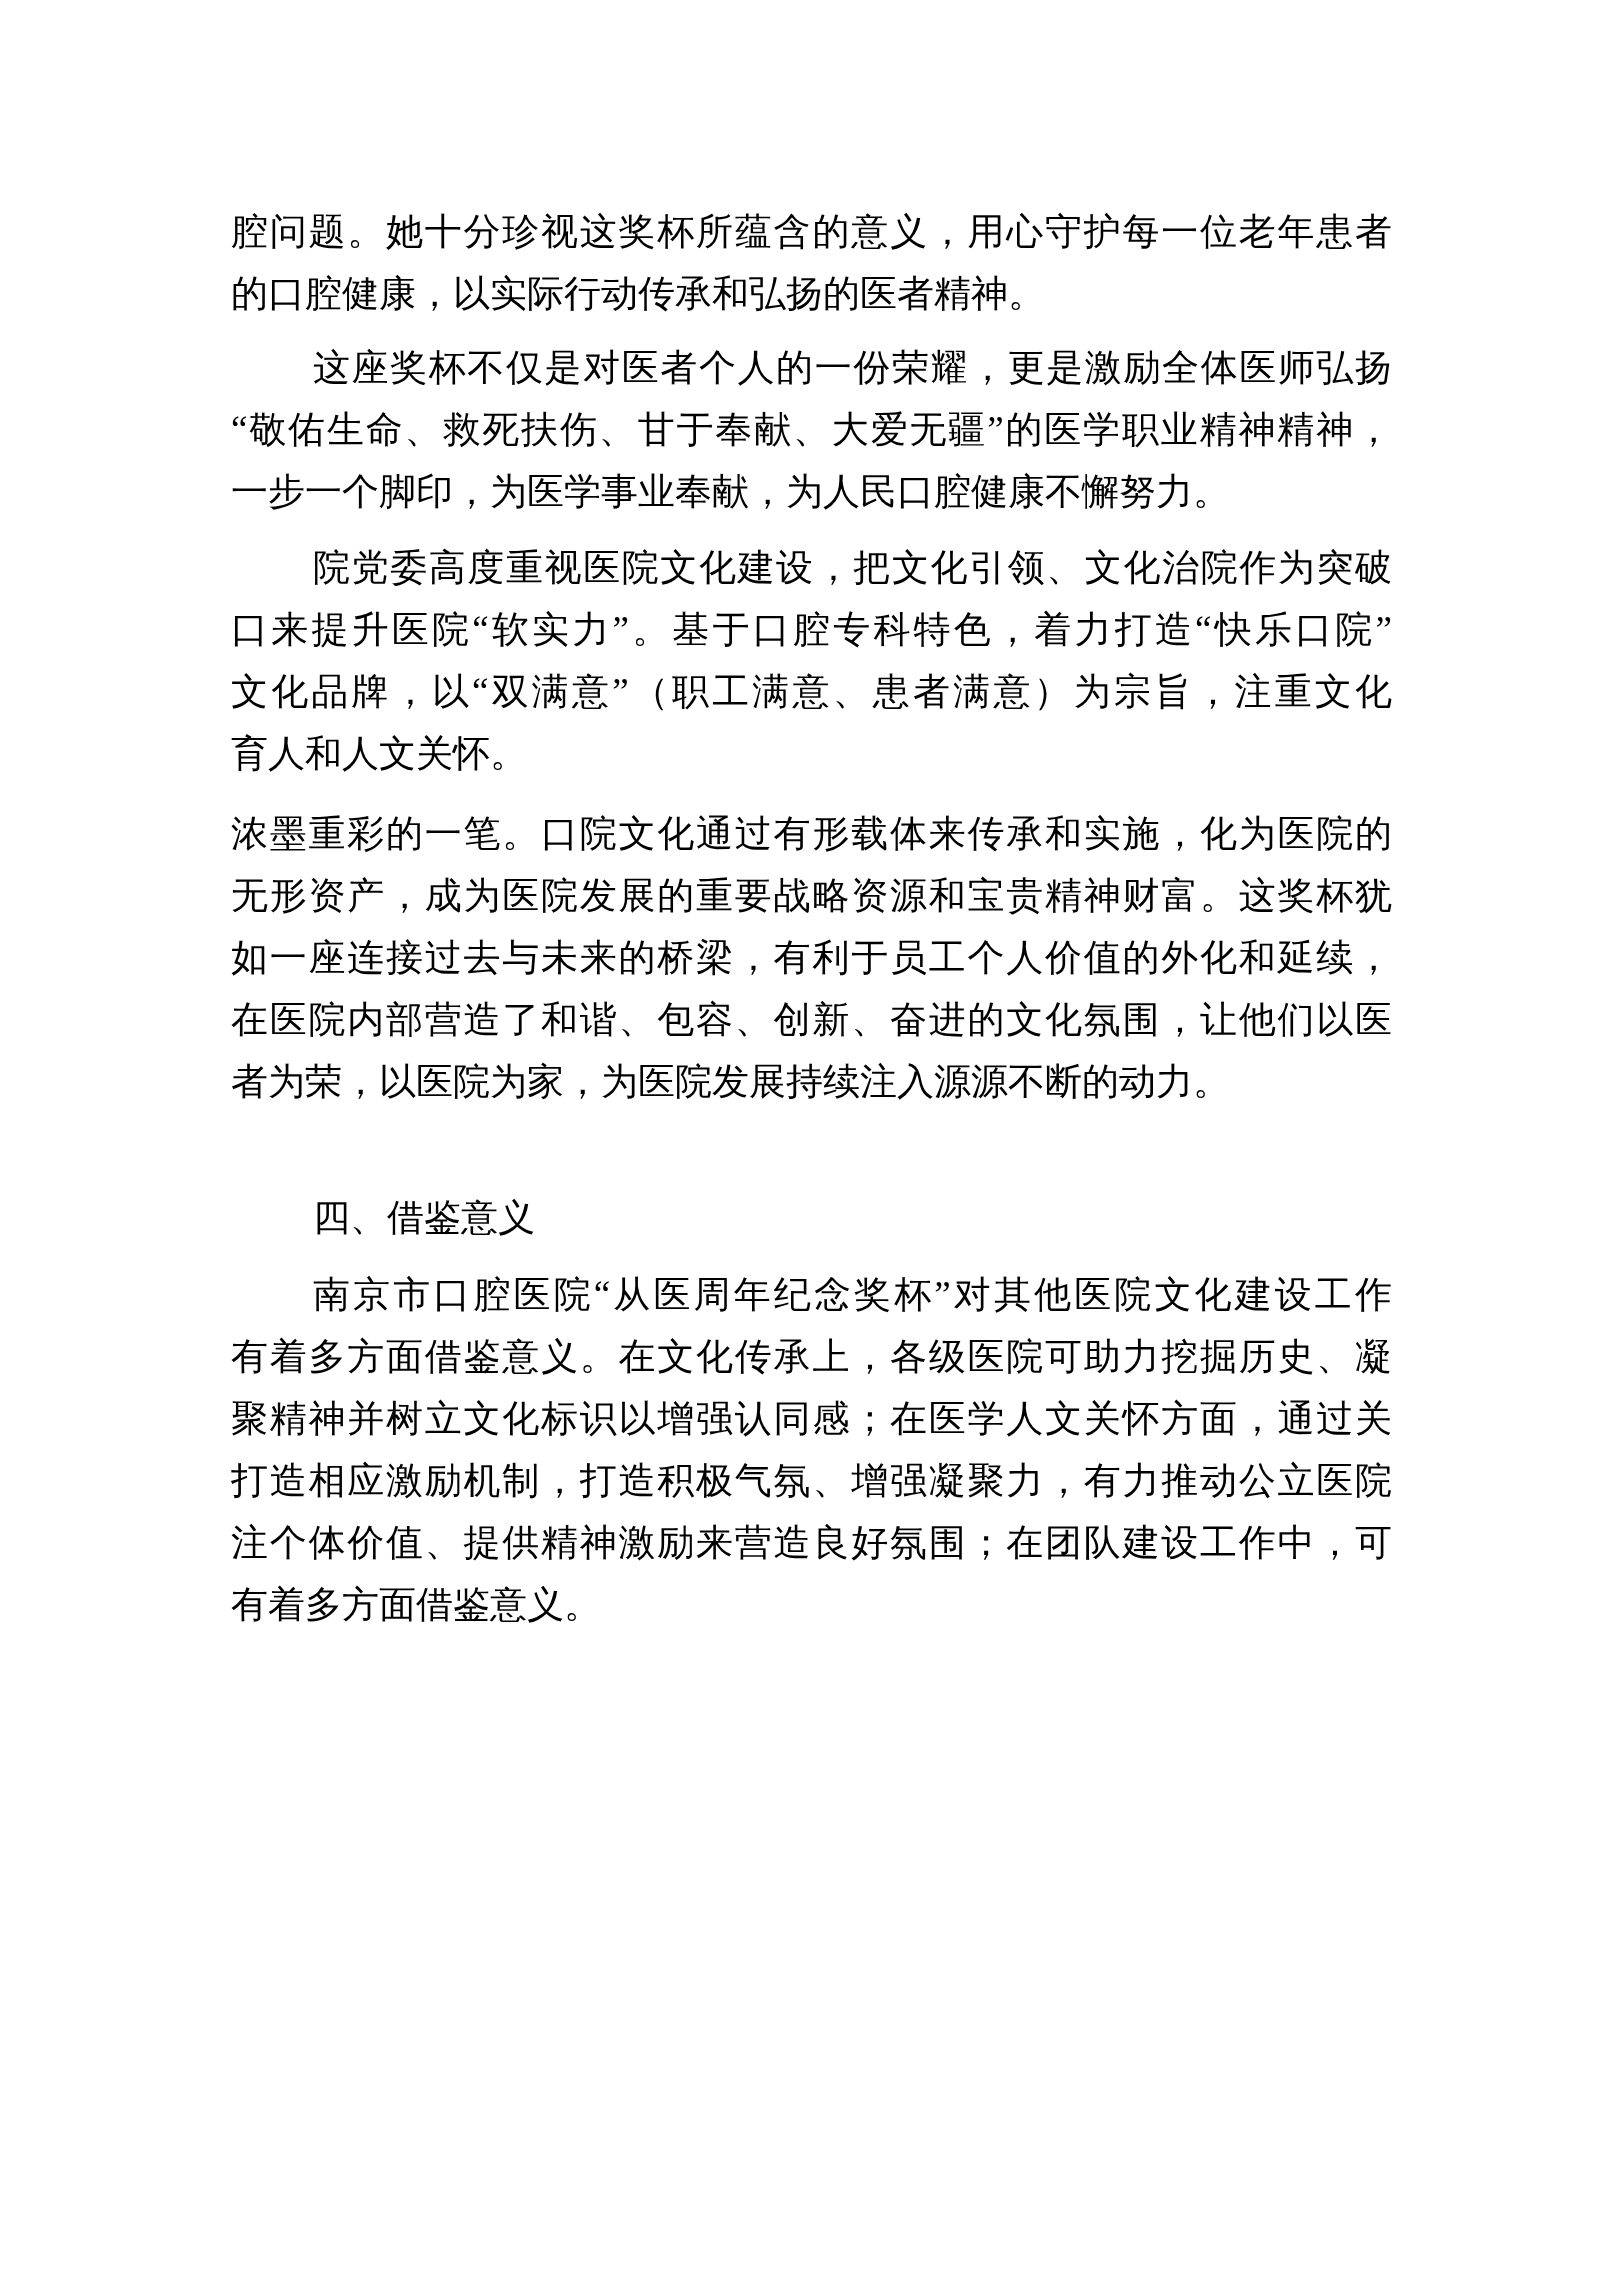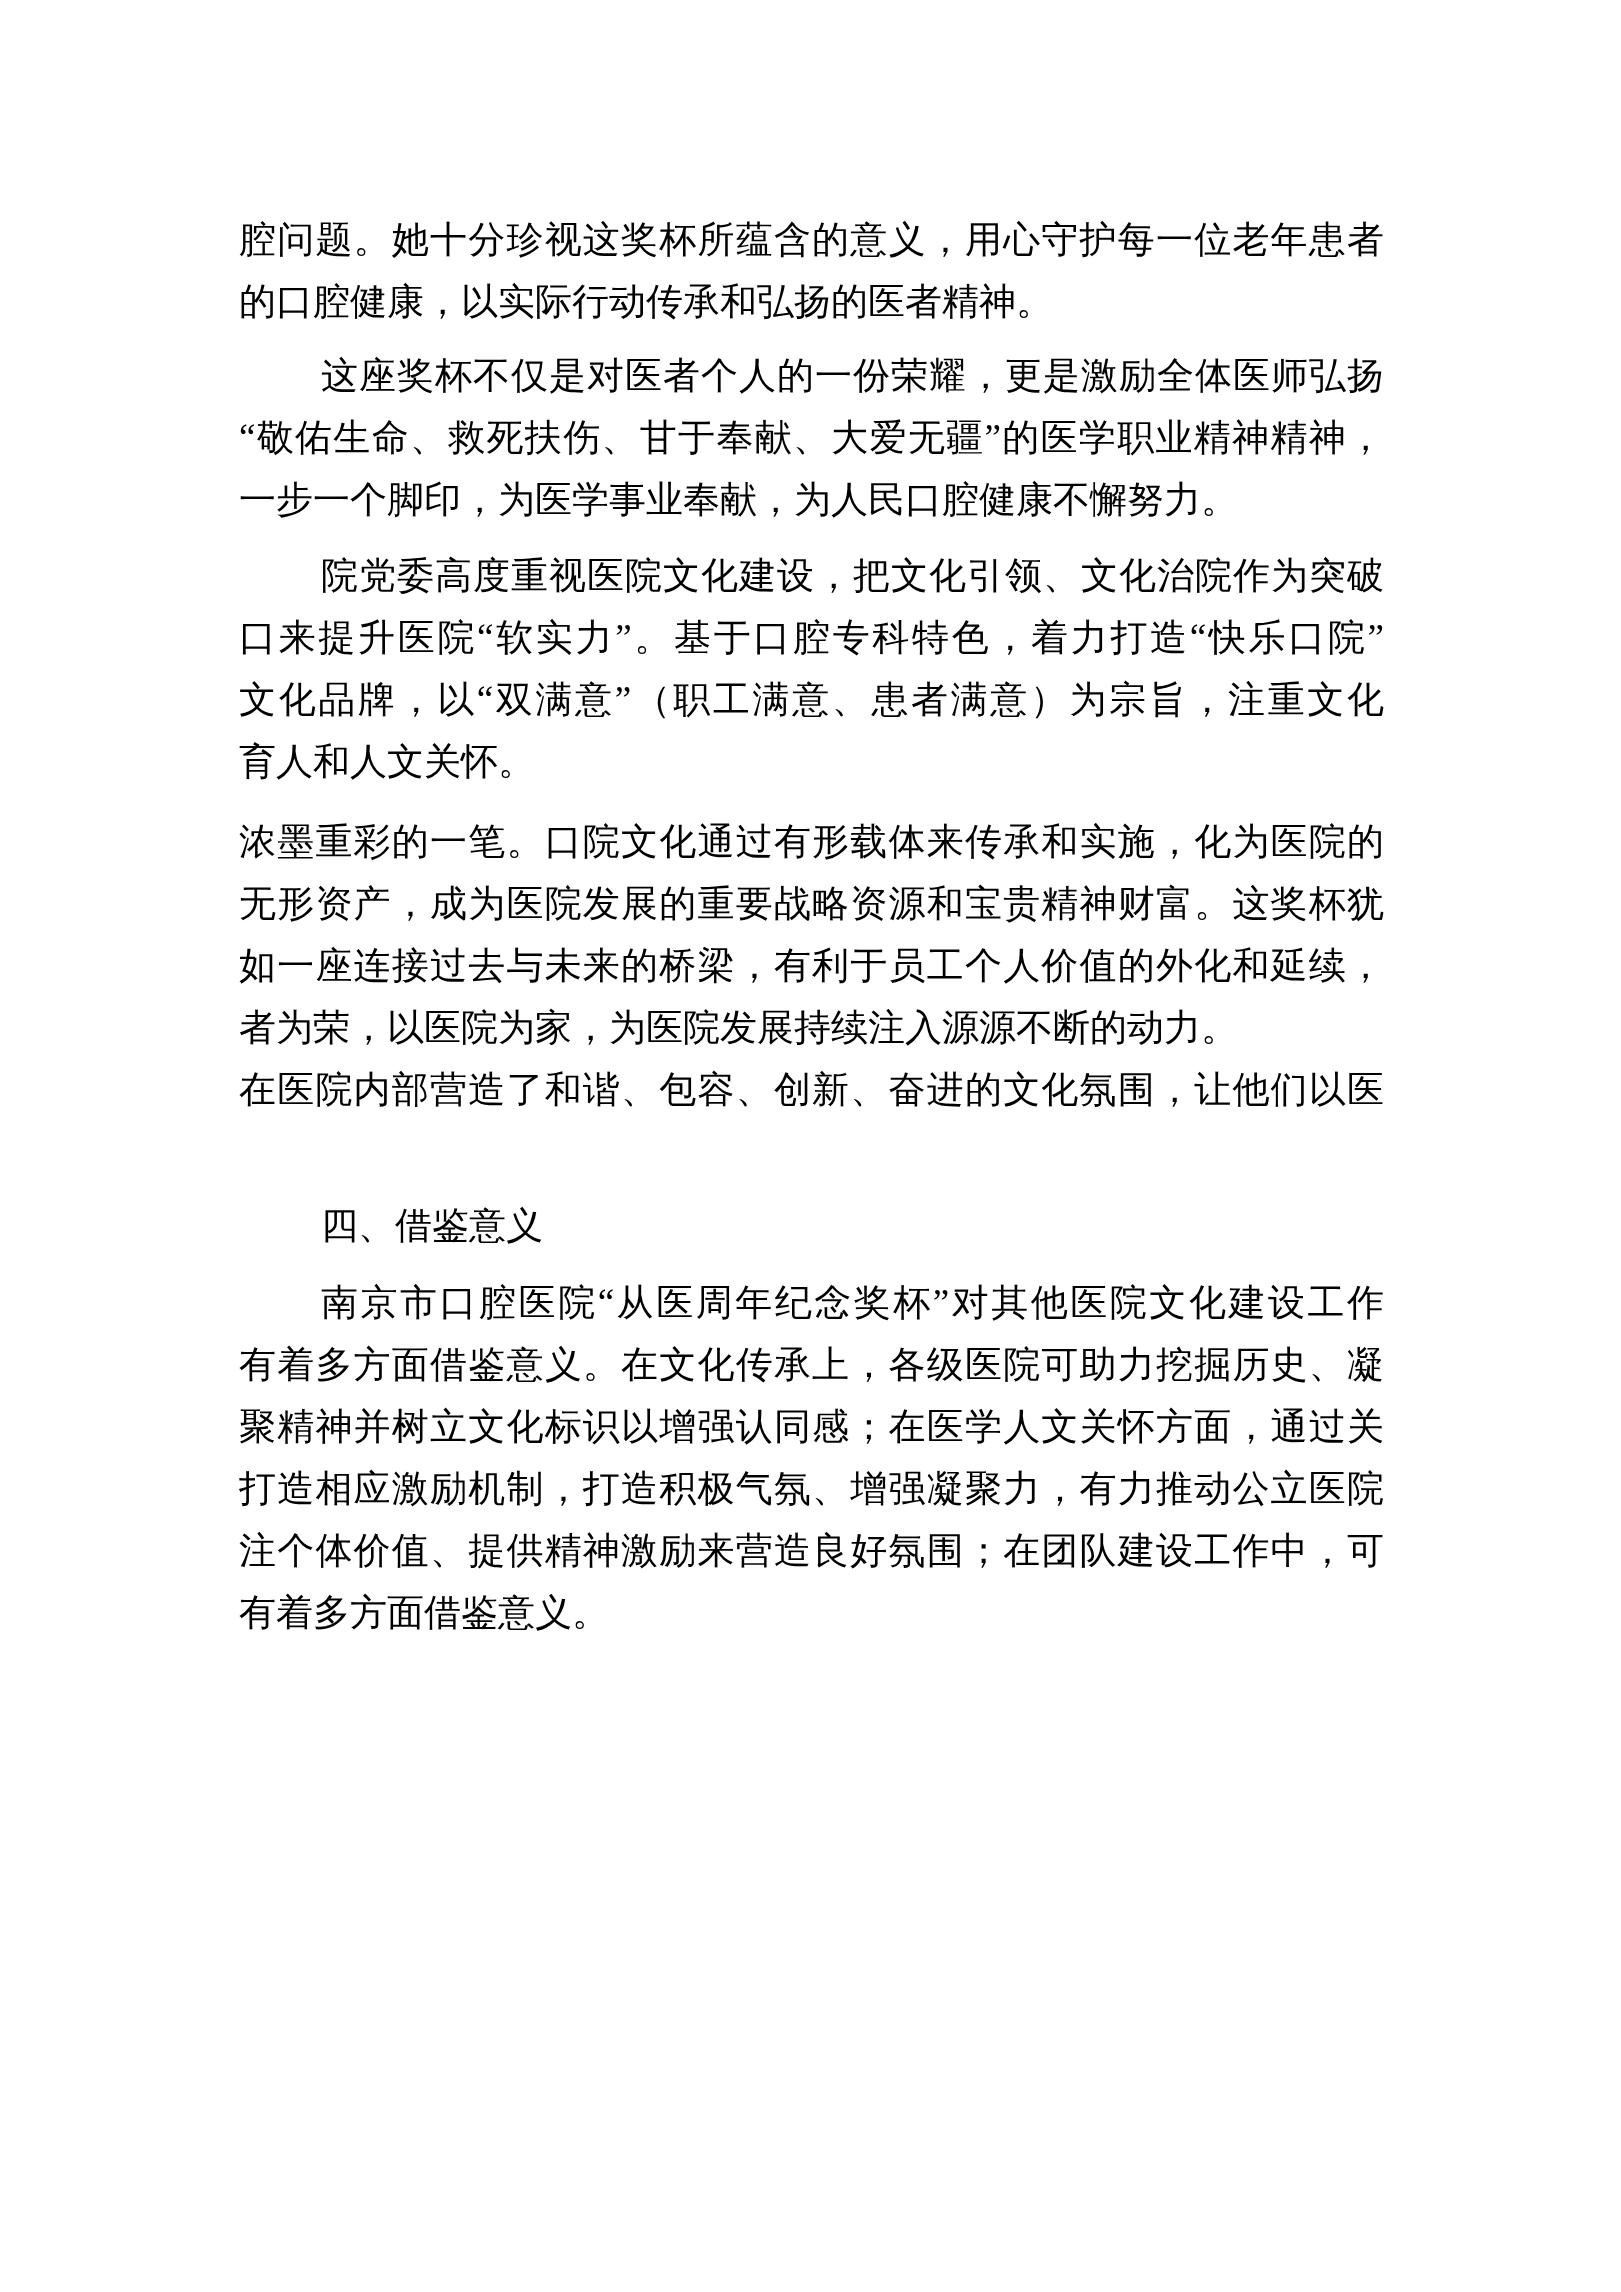--- a/index.html
+++ b/index.html
@@ -25,7 +25,7 @@
     line-height: 62px;
     letter-spacing: 0;
   }
-  .block { margin: 8px; padding: 0; }
+  .block { margin: 0; padding: 0; }
   .line {
     height: 62px;
     overflow: hidden;

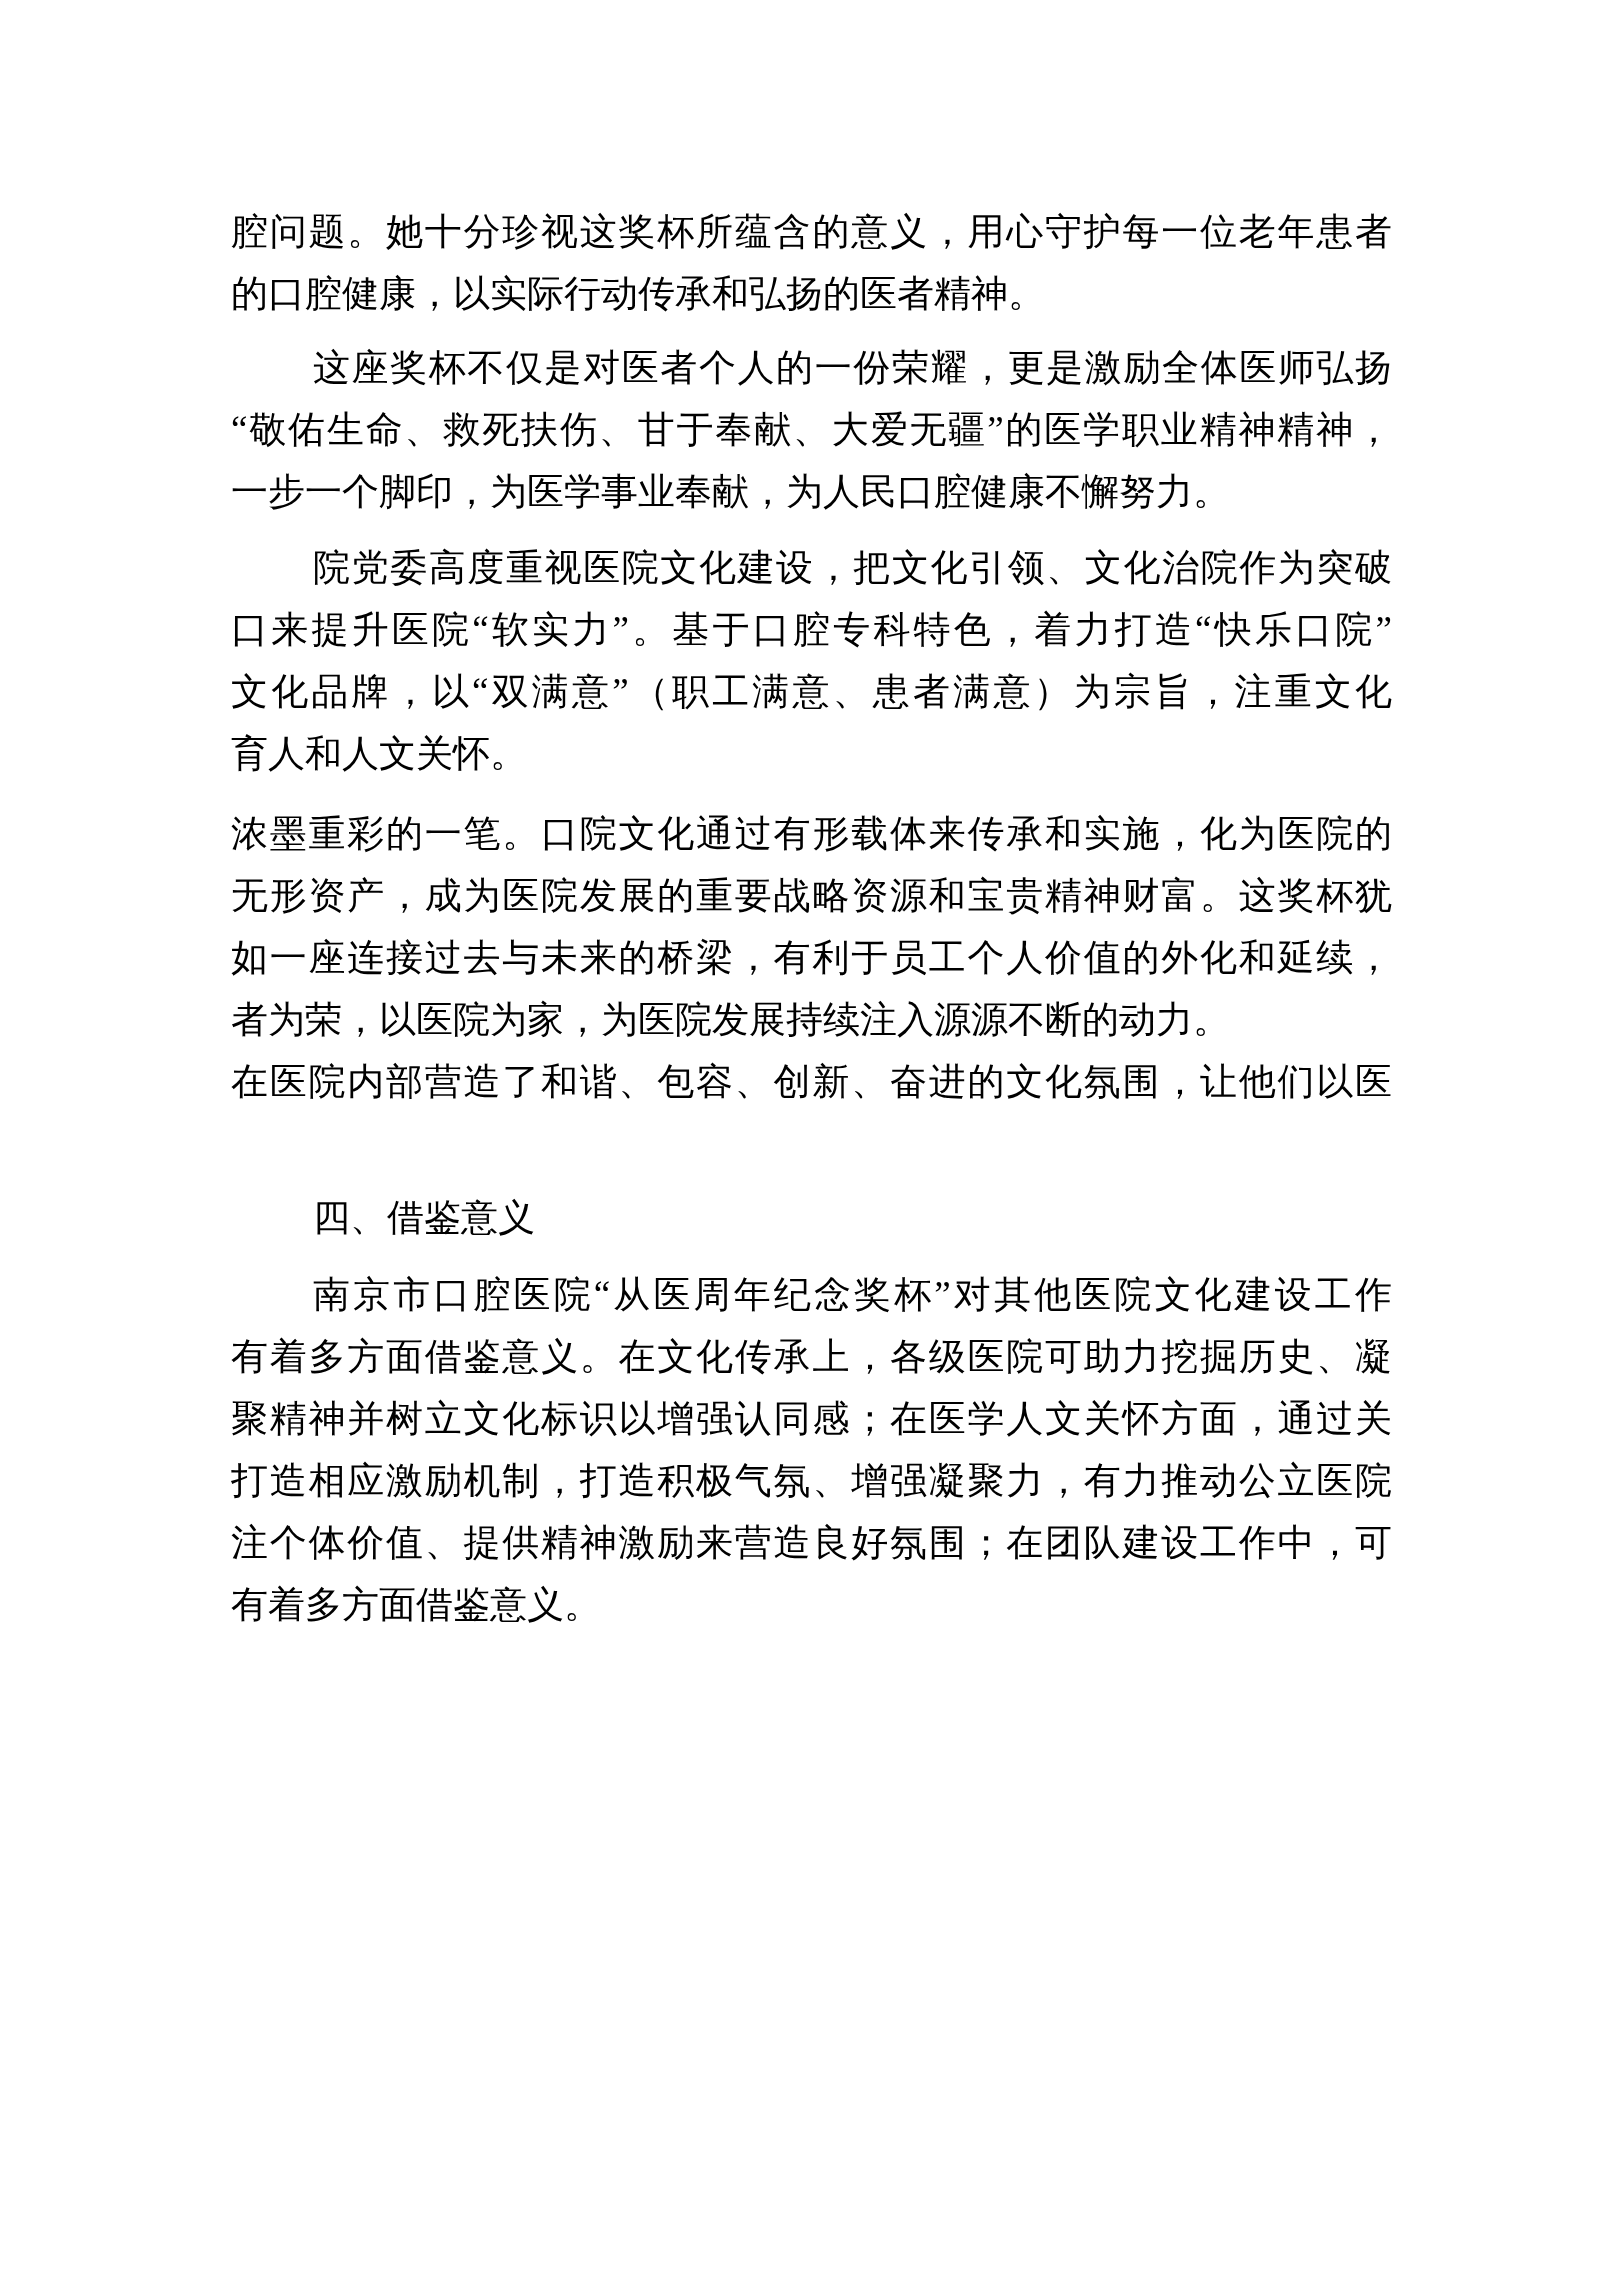--- a/index.html
+++ b/index.html
@@ -81,8 +81,8 @@
       <div class="line">浓墨重彩的一笔。口院文化通过有形载体来传承和实施，化为医院的</div>
       <div class="line">无形资产，成为医院发展的重要战略资源和宝贵精神财富。这奖杯犹</div>
       <div class="line">如一座连接过去与未来的桥梁，有利于员工个人价值的外化和延续，</div>
+      <div class="line">在医院内部营造了和谐、包容、创新、奋进的文化氛围，让他们以医</div>
       <div class="line last">者为荣，以医院为家，为医院发展持续注入源源不断的动力。</div>
-      <div class="line">在医院内部营造了和谐、包容、创新、奋进的文化氛围，让他们以医</div>
     </div>
 
     <div class="block mt-head-2">

